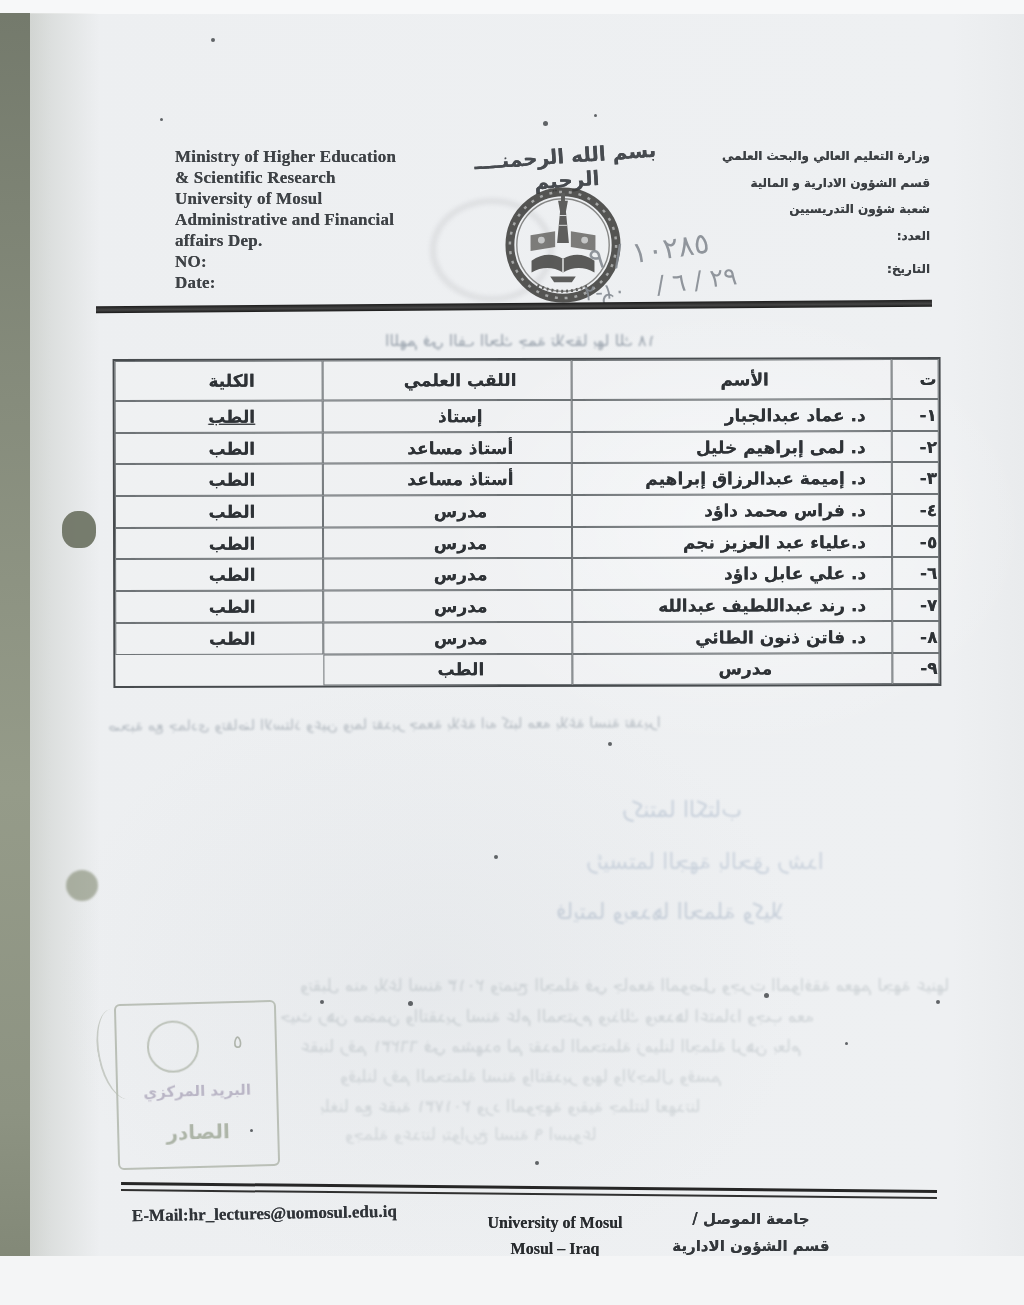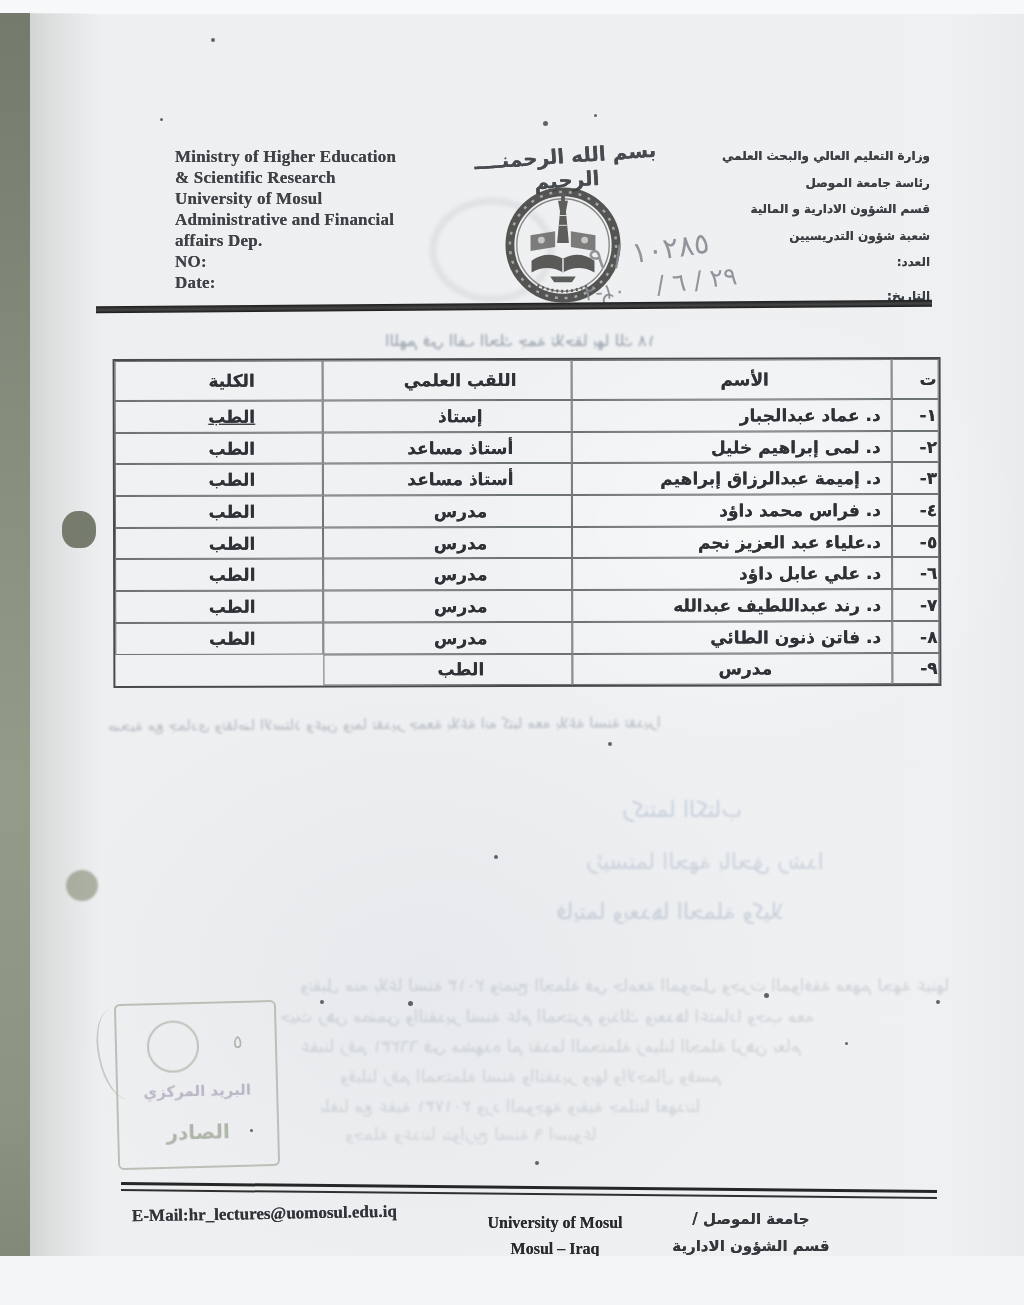--- a/index.html
+++ b/index.html
@@ -114,7 +114,6 @@
 
   <div class="ar-head ar">
     <div>وزارة التعليم العالي والبحث العلمي</div>
-    <div>رئاسة جامعة الموصل</div>
     <div>قسم الشؤون الادارية و المالية</div>
     <div>شعبة شؤون التدريسيين</div>
     <div>العدد:</div>

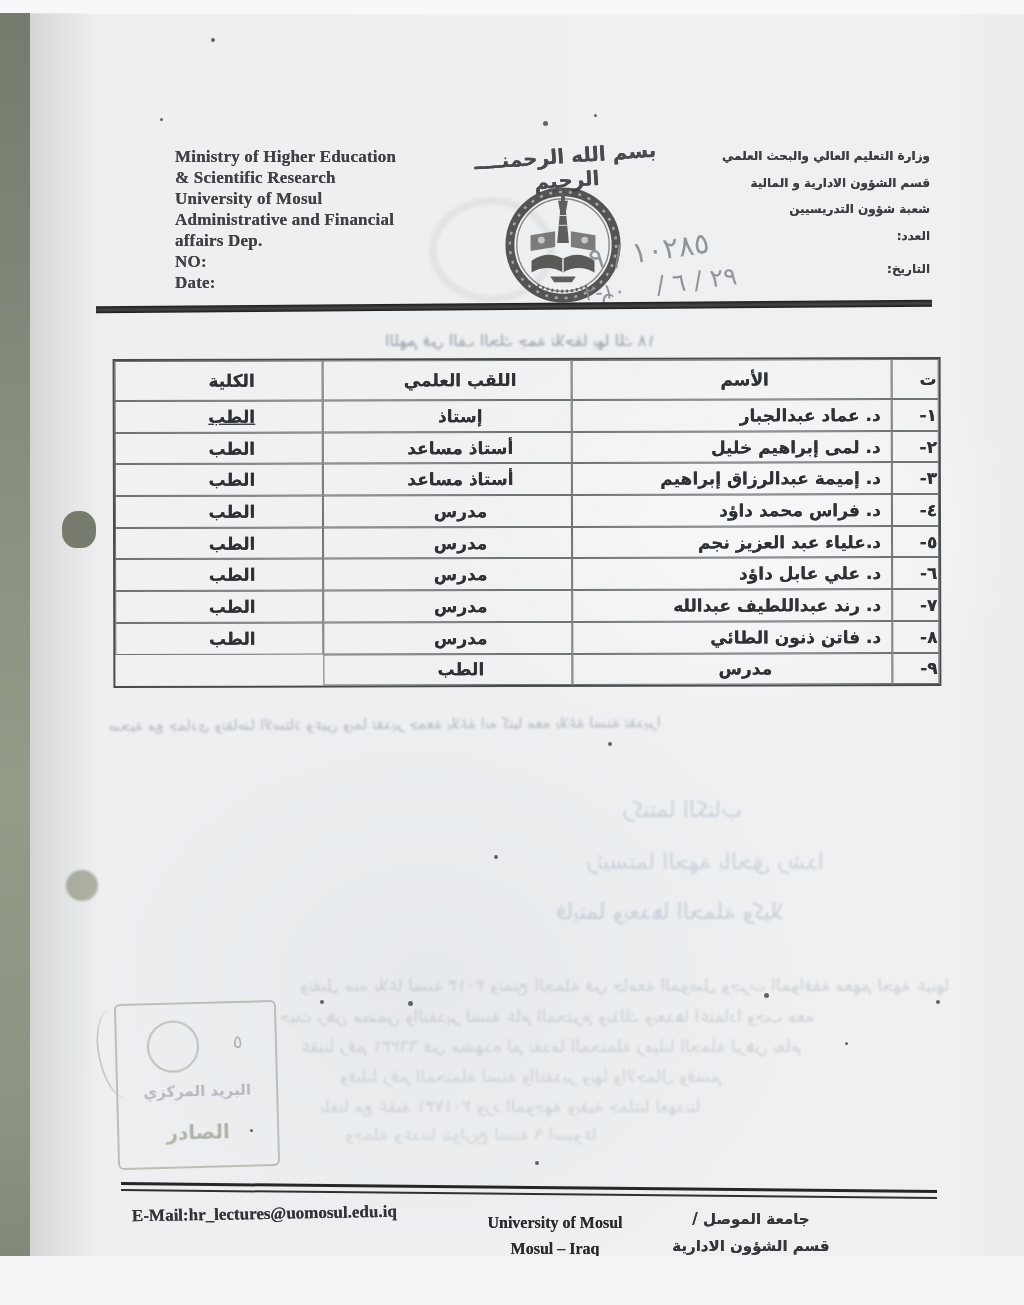--- a/index.html
+++ b/index.html
@@ -44,7 +44,7 @@
   .tbl .c{border:0.75px solid #6e7376;display:flex;align-items:center;justify-content:center;
     font-family:"DejaVu Sans",sans-serif;font-weight:700;font-size:17px;color:#2e3236;
     text-shadow:0 0 .4px #4a4e52;overflow:hidden;padding-left:26px;}
-  .tbl .name{justify-content:flex-start;padding:0 10px;}
+  .tbl .name{justify-content:flex-start;padding:0 25px;}
   .tbl .u{text-decoration:underline;}
   
   .poststamp{position:absolute;left:116px;top:1002px;width:158px;height:162px;border:2px solid #b5bbb1;

